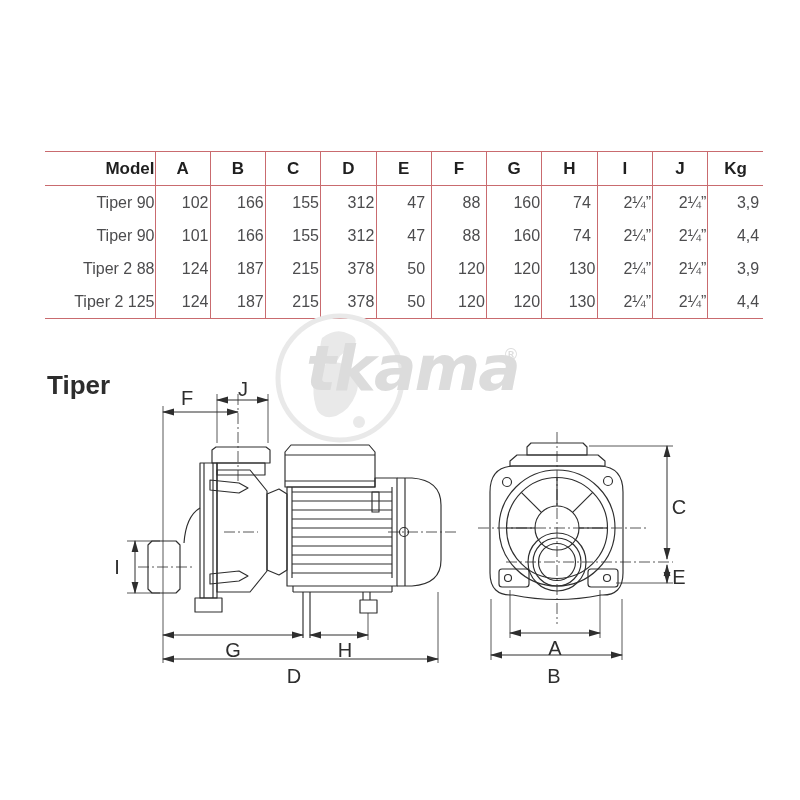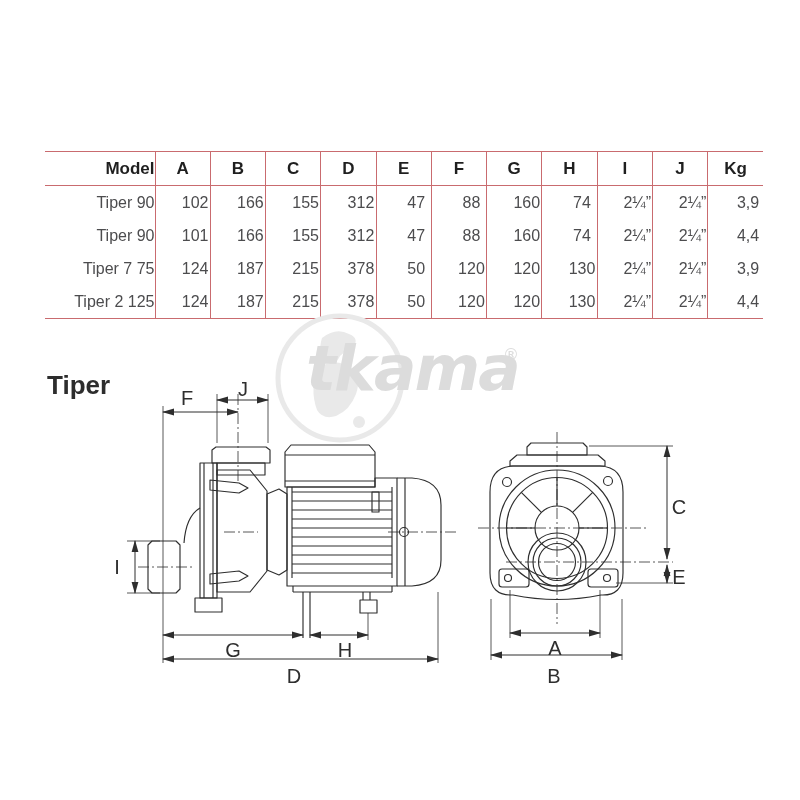--- a/index.html
+++ b/index.html
@@ -100,7 +100,7 @@
         <td>4,4</td>
       </tr>
       <tr>
-        <td>Tiper 7 75</td>
+        <td>Tiper 2 88</td>
         <td>124</td>
         <td>187</td>
         <td>215</td>

